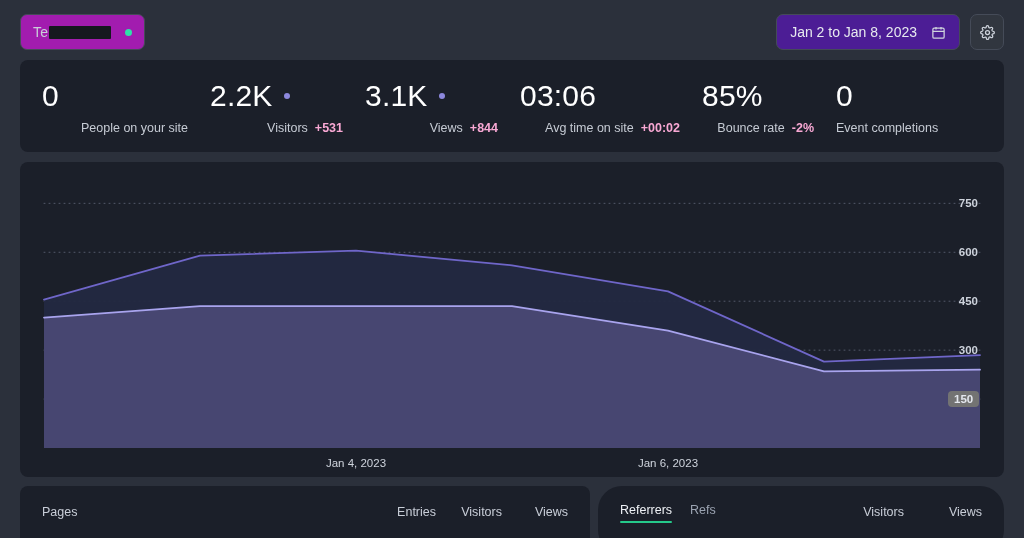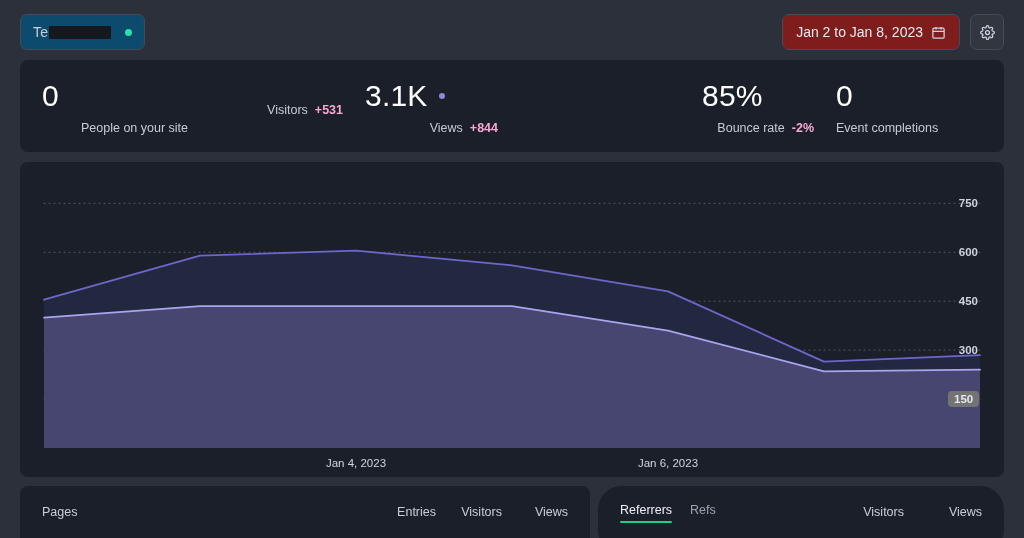--- a/index.html
+++ b/index.html
@@ -21,7 +21,7 @@
     display: flex; align-items: center; gap: 14px;
     height: 36px; padding: 0 12px;
     border: 1px solid #454b58; border-radius: 7px;
-    background: #0c4a6e;
+    background: #a21caf;
   }
   .site-name {
     font-size: 14px; color: #c9ced8; letter-spacing: .2px;

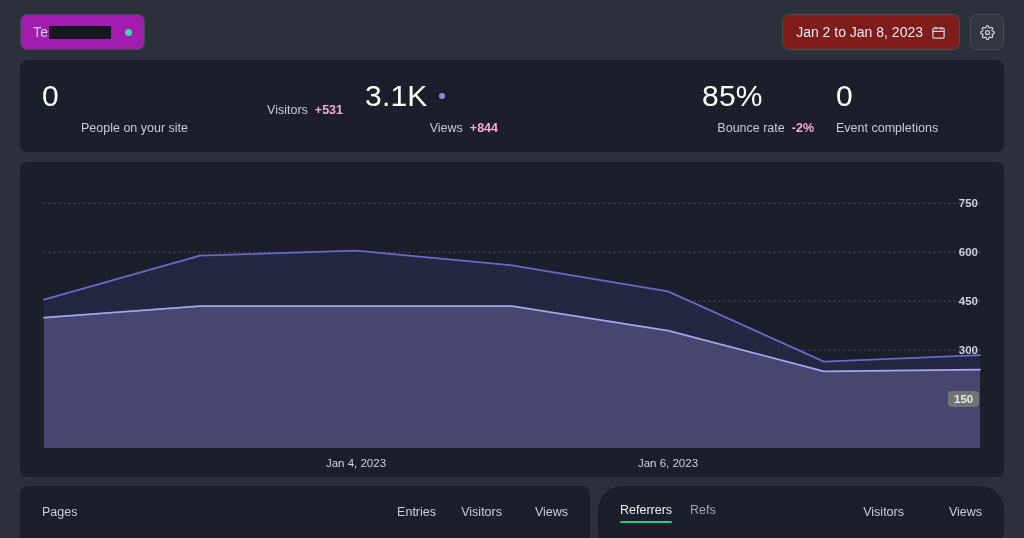--- a/index.html
+++ b/index.html
@@ -35,9 +35,9 @@
 
   .top-right { display: flex; align-items: center; gap: 10px; }
   .daterange {
-    display: flex; align-items: center; gap: 8px;
+    display: flex; align-items: center; gap: 14px;
     height: 36px; padding: 0 13px;
-    border: 1px solid #454b58; border-radius: 7px; background: #7f1d1d;
+    border: 1px solid #454b58; border-radius: 7px; background: #4c1d95;
     font-size: 14px; color: #e7eaef;
   }
   .icon-btn {

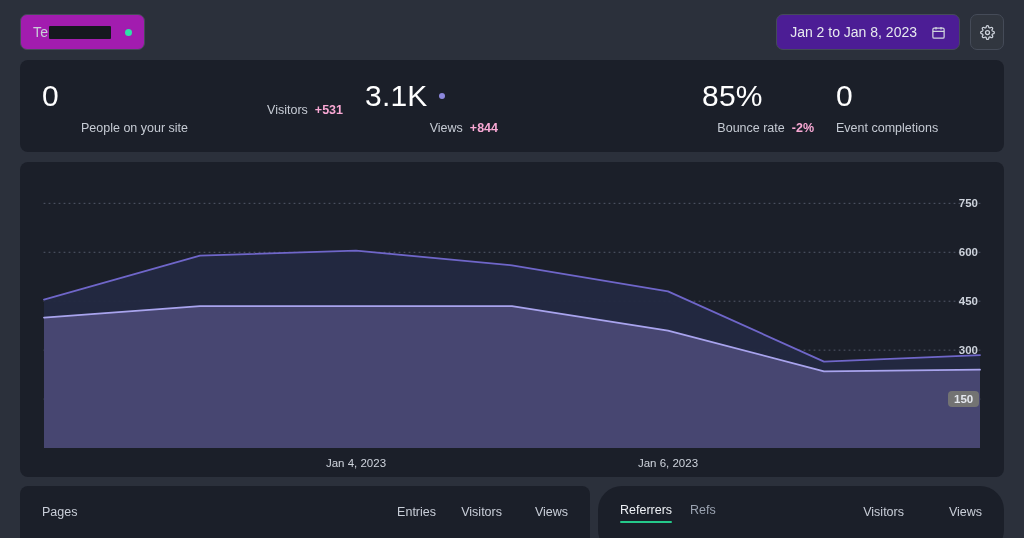--- a/index.html
+++ b/index.html
@@ -155,6 +155,10 @@
     </div>
 
     <div class="stat">
+      <div class="stat-top">
+        <span class="stat-value">2.2K</span>
+        <span class="series-dot"></span>
+      </div>
       <div class="stat-bottom">
         <span class="stat-label">Visitors</span>
         <span class="stat-delta">+531</span>

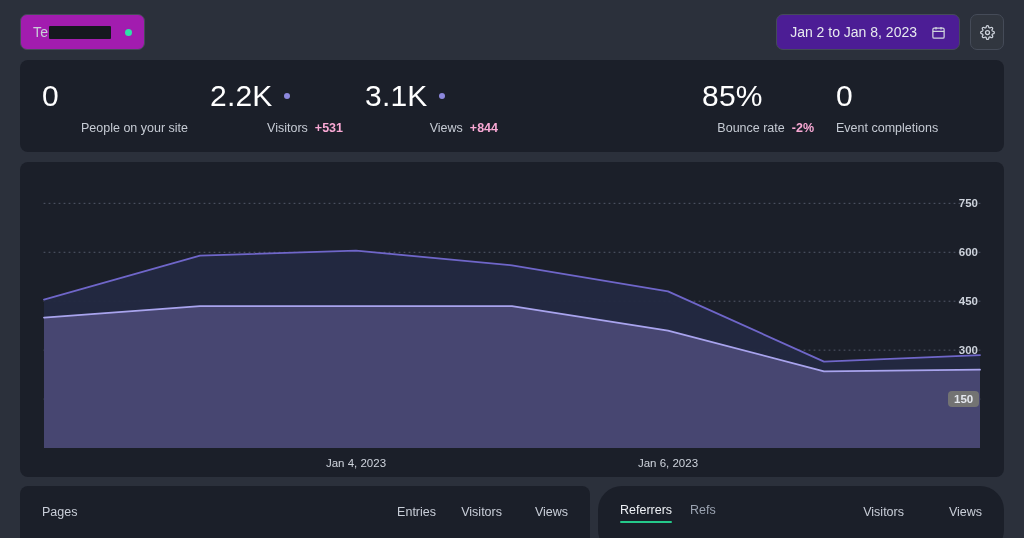--- a/index.html
+++ b/index.html
@@ -177,6 +177,9 @@
     </div>
 
     <div class="stat">
+      <div class="stat-top">
+        <span class="stat-value">03:06</span>
+      </div>
     </div>
 
     <div class="stat">

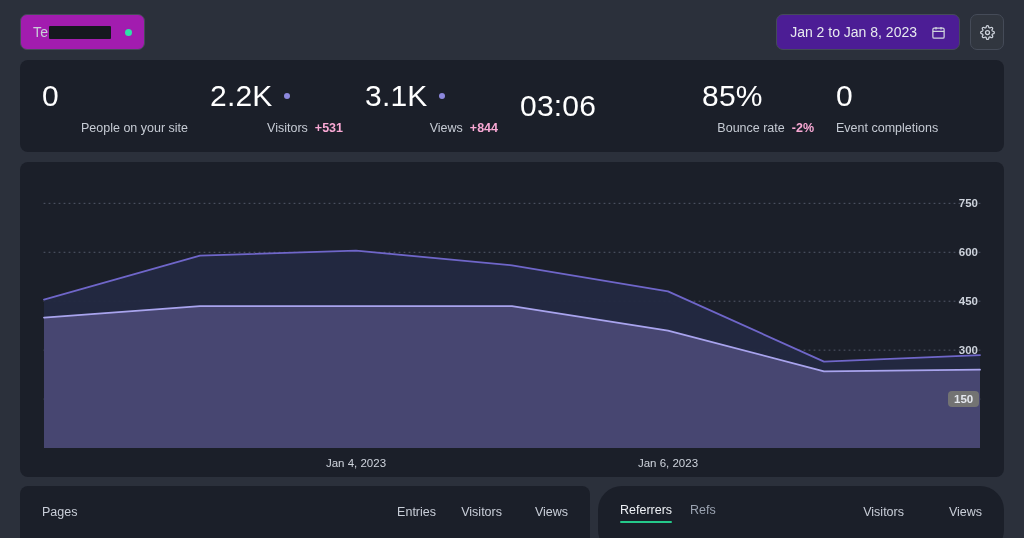--- a/index.html
+++ b/index.html
@@ -179,6 +179,10 @@
     <div class="stat">
       <div class="stat-top">
         <span class="stat-value">03:06</span>
+      </div>
+      <div class="stat-bottom">
+        <span class="stat-label">Avg time on site</span>
+        <span class="stat-delta">+00:02</span>
       </div>
     </div>
 

